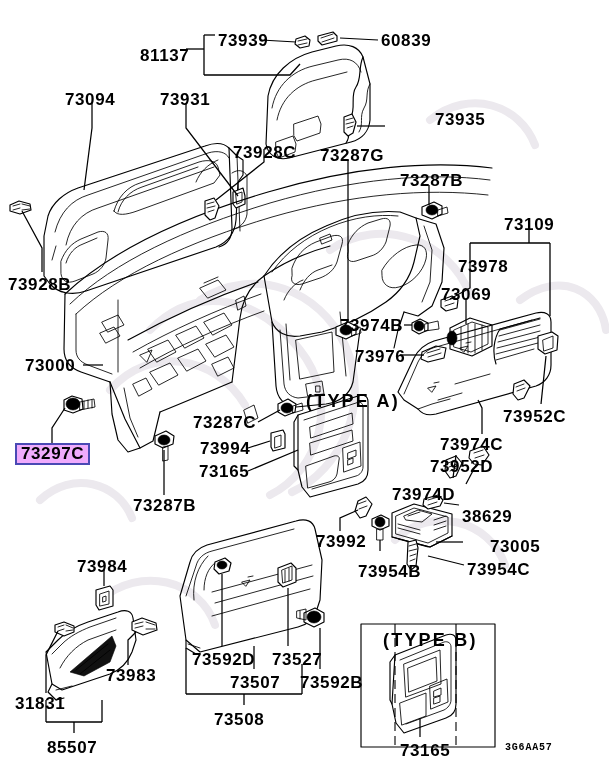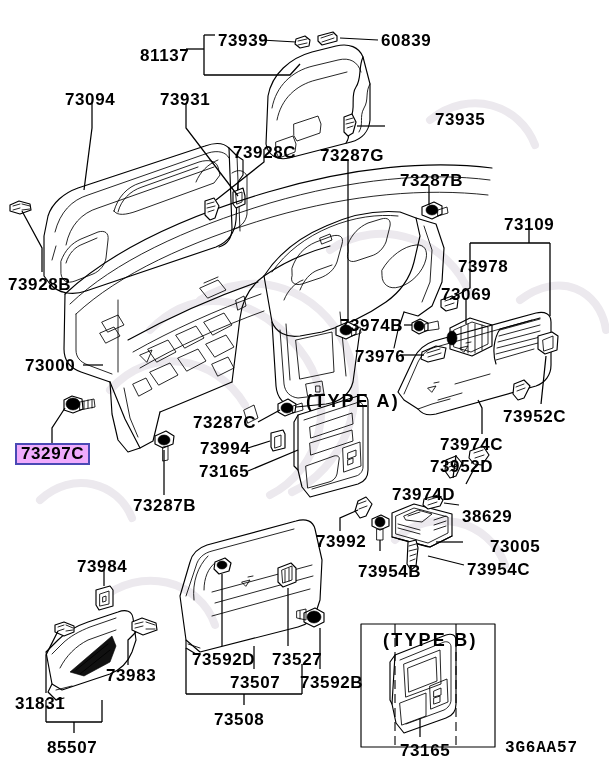--- a/index.html
+++ b/index.html
@@ -28,7 +28,7 @@
   }
   .lbl.code{
     font-family:"Liberation Mono", monospace;
-    font-size:16px;
+    font-size:10px;
     font-weight:bold;
     letter-spacing:0.8px;
   }

